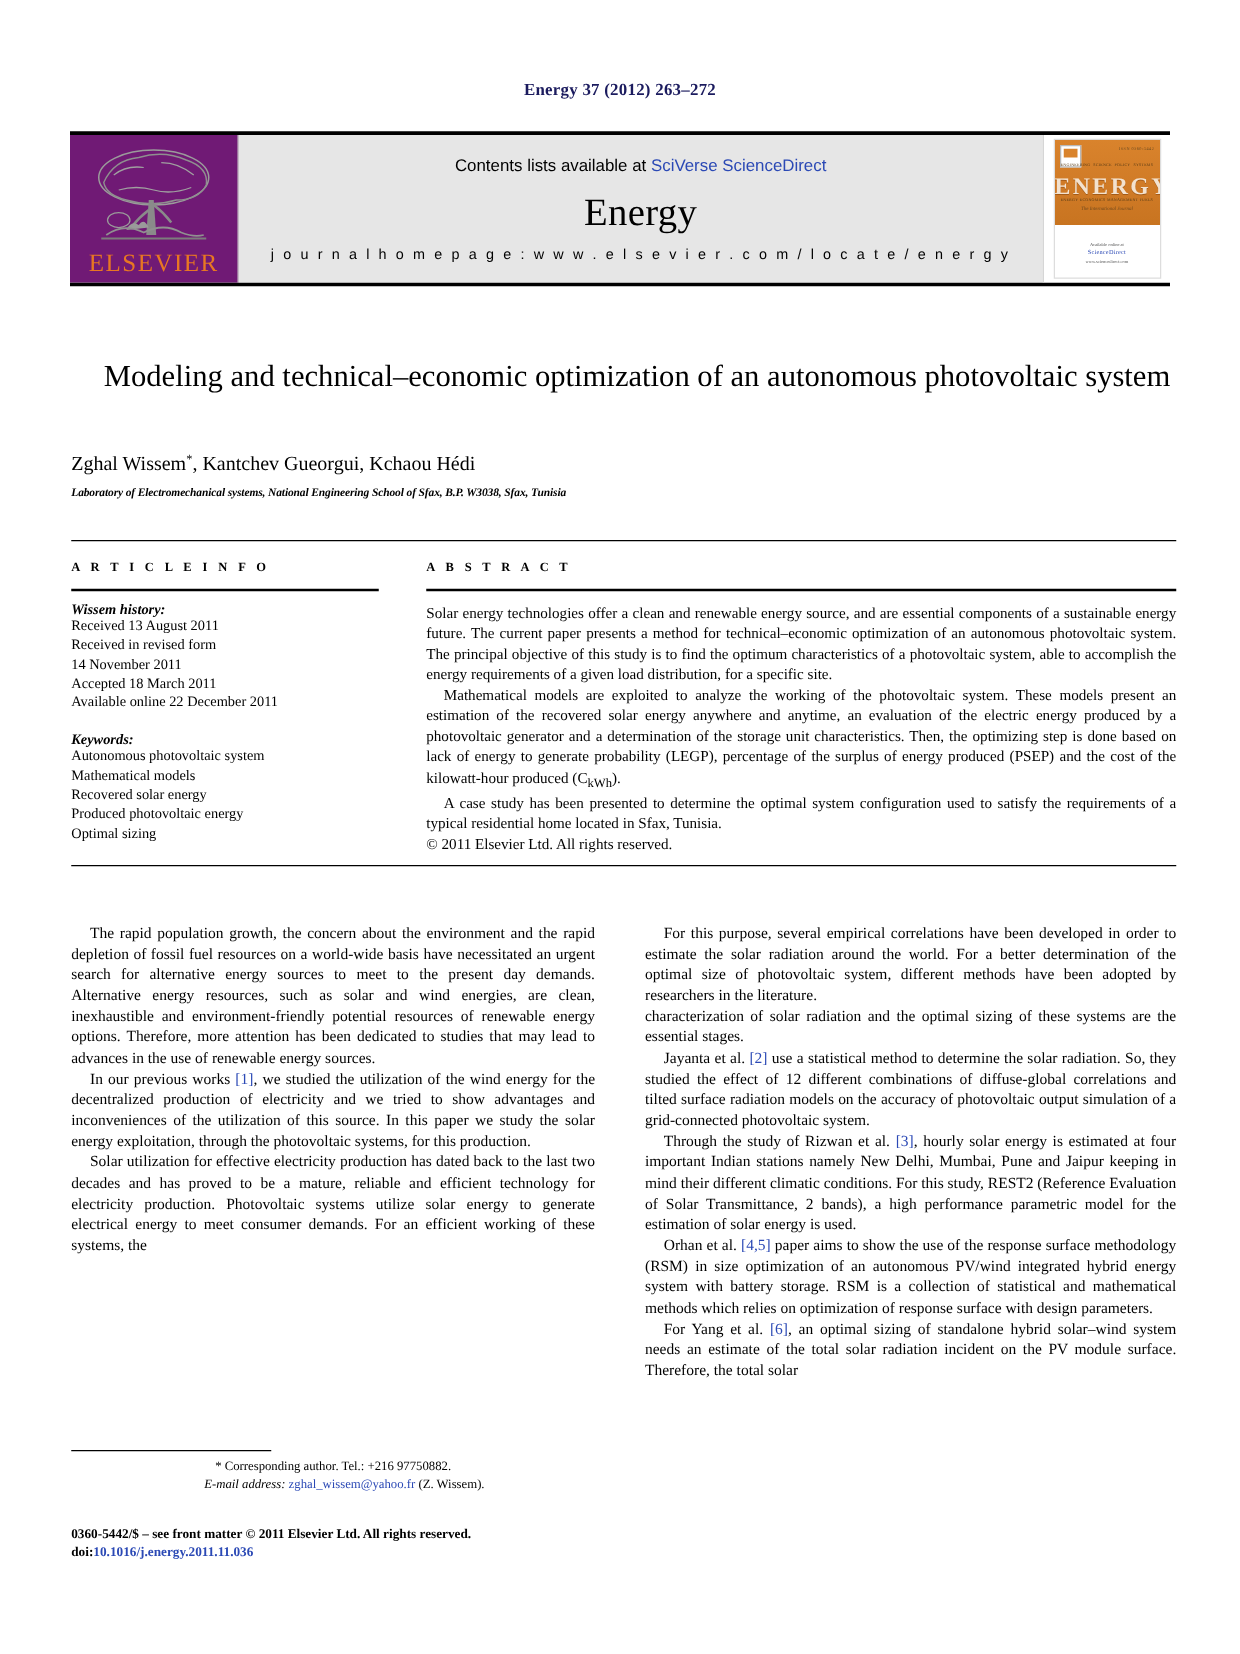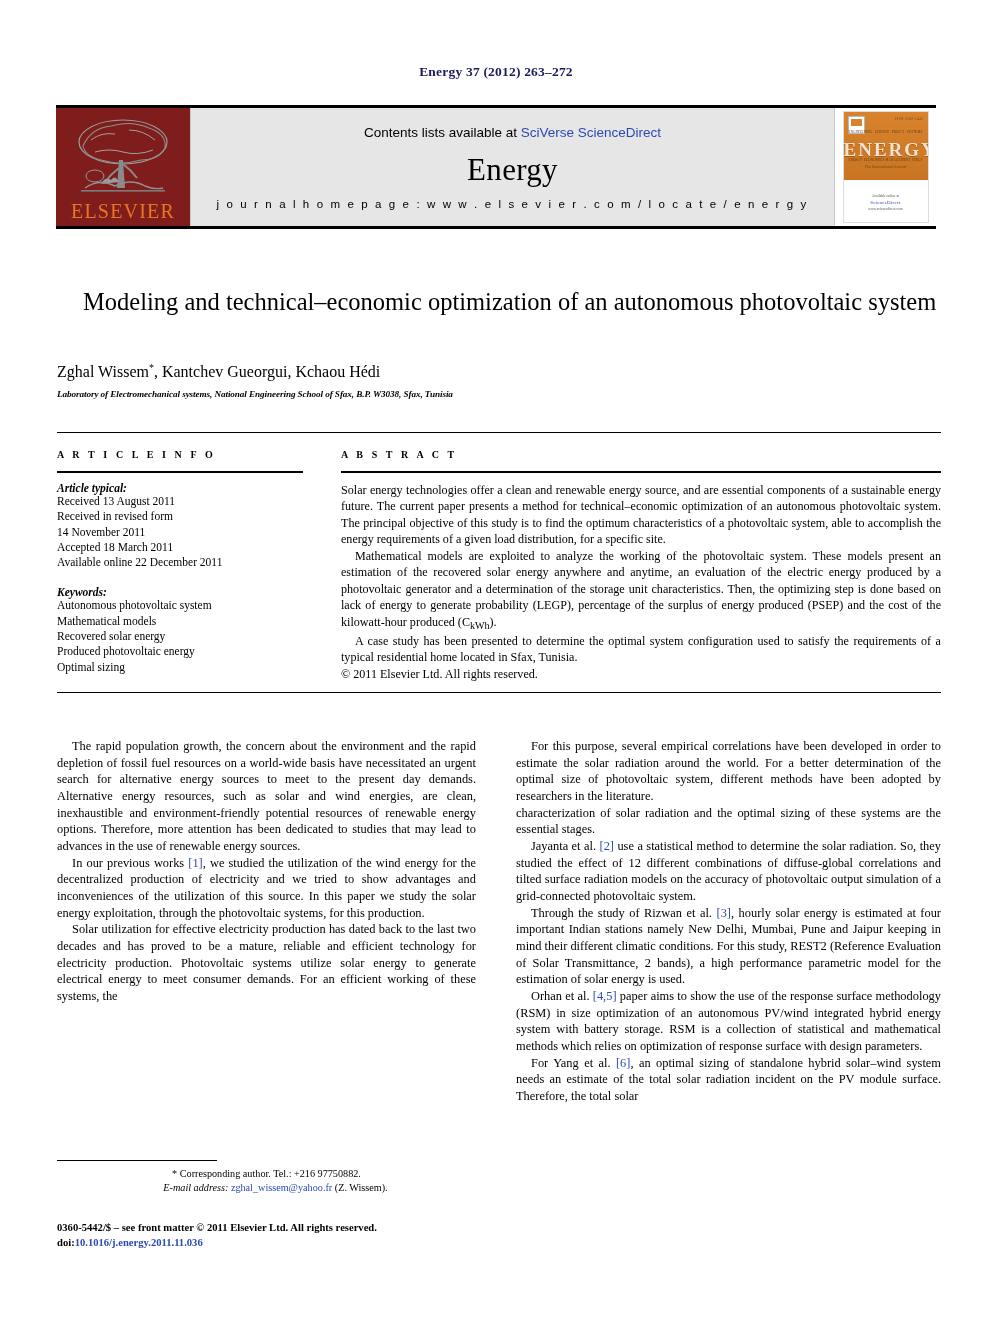--- a/index.html
+++ b/index.html
@@ -32,7 +32,7 @@
   .mast-logo {
     width:135px; flex:0 0 135px;
     display:flex; flex-direction:column; align-items:center; justify-content:center;
-    background:#7f1d1d;
+    background:#701a75;
     border-right:1px solid #c9c9c9;
     padding-top:3px; box-sizing:border-box;
   }

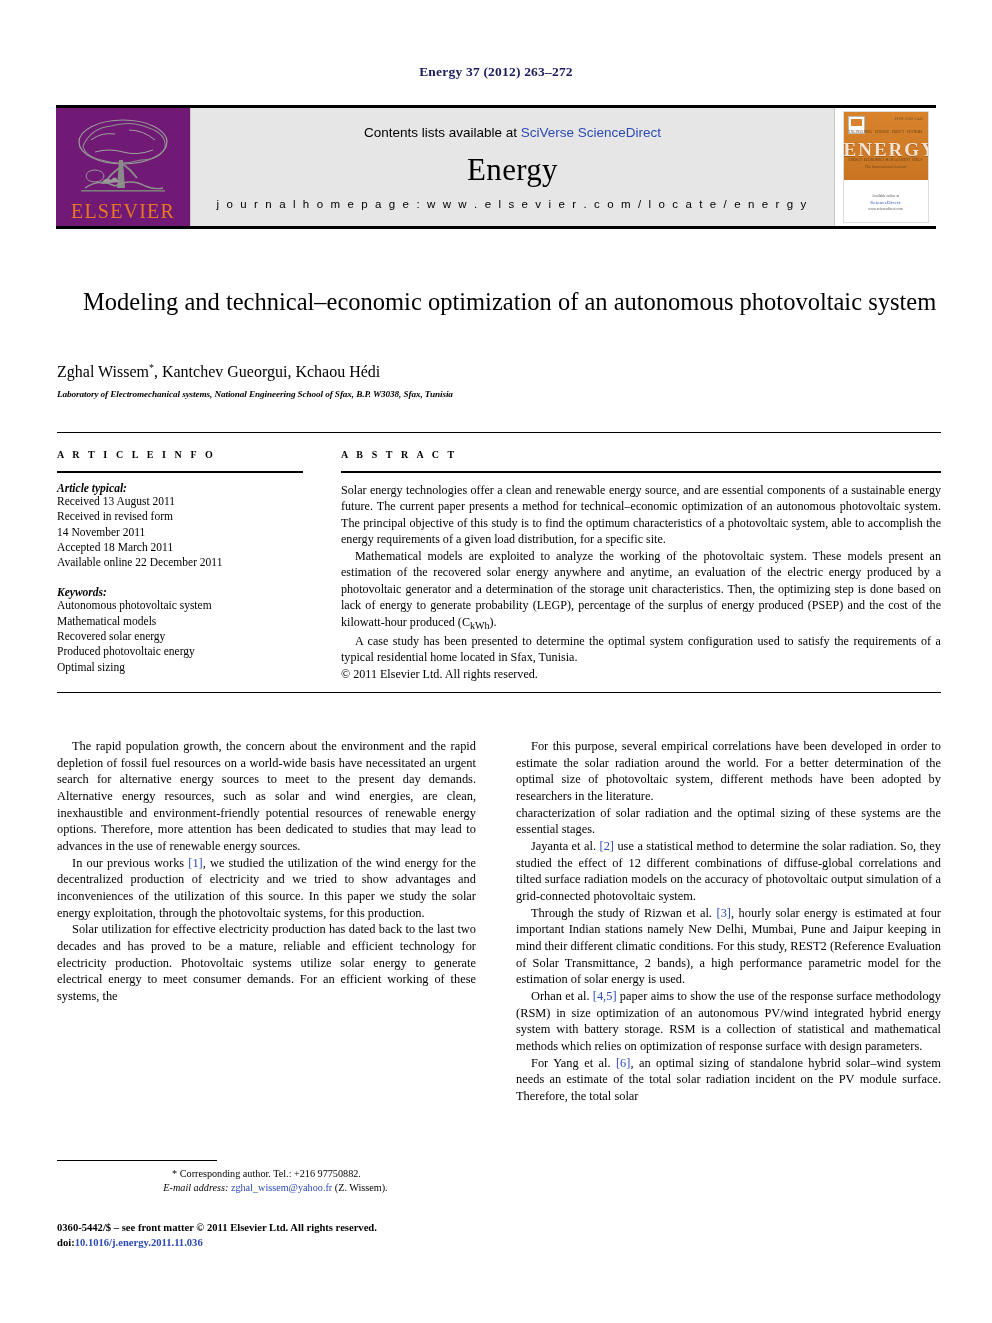--- a/index.html
+++ b/index.html
@@ -274,7 +274,7 @@
   <div class="col-info">
     <div class="sec-label">A R T I C L E   I N F O</div>
     <div class="sec-rule"></div>
-    <div class="hist-title">Article typical:</div>
+    <div class="hist-title">Wissem history:</div>
     <div class="hist-line">Received 13 August 2011</div>
     <div class="hist-line">Received in revised form</div>
     <div class="hist-line">14 November 2011</div>

